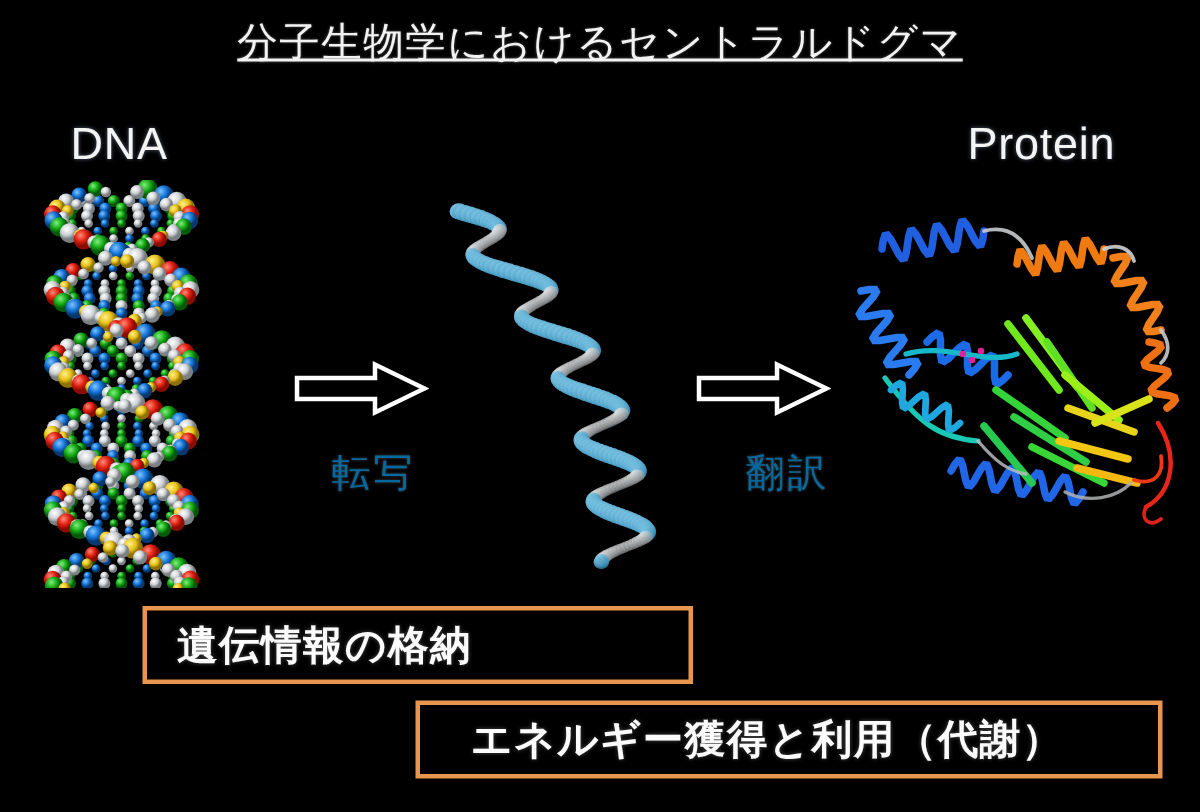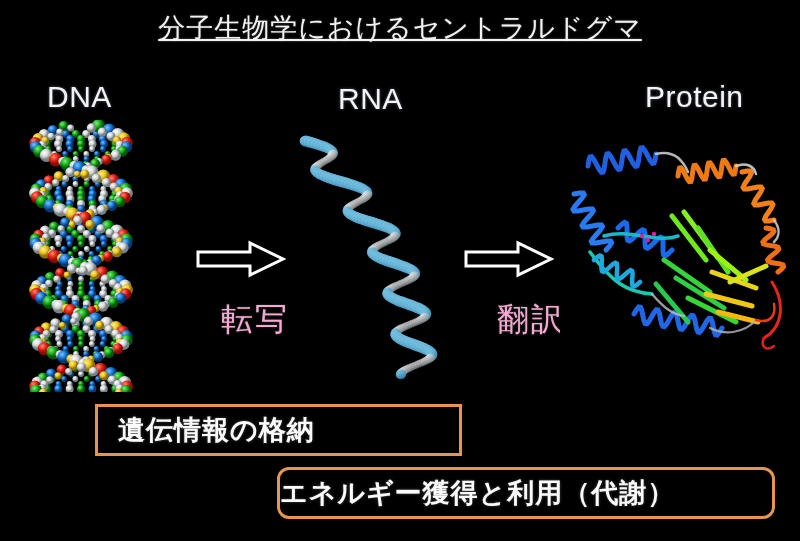--- a/index.html
+++ b/index.html
@@ -608,7 +608,6 @@
   </div>
   <div class="arrow-label" id="lbl-transcription">転写</div>
 
-  <div class="caption" id="cap-rna">RNA</div>
 
   <div class="molbox" id="rna-img">
     <svg width="160" height="250" viewBox="0 0 160 250" aria-hidden="true">

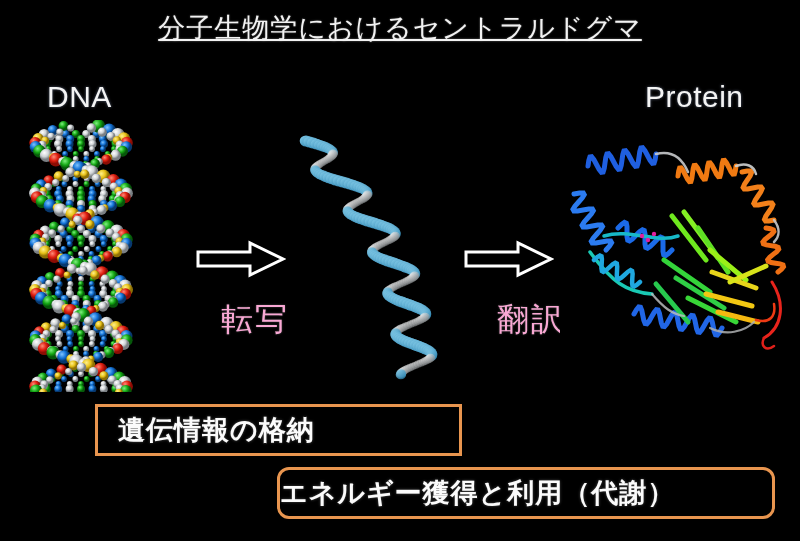--- a/index.html
+++ b/index.html
@@ -46,7 +46,7 @@
   #arrow2{left:464px;top:240px;}
 
   .arrow-label{
-    position:absolute;color:#f9a8d4;font-size:32px;letter-spacing:2px;
+    position:absolute;color:#0369a1;font-size:26px;letter-spacing:2px;
     text-shadow:0 0 2px rgba(255,255,255,.3);
   }
   #lbl-transcription{left:221px;top:298px;}

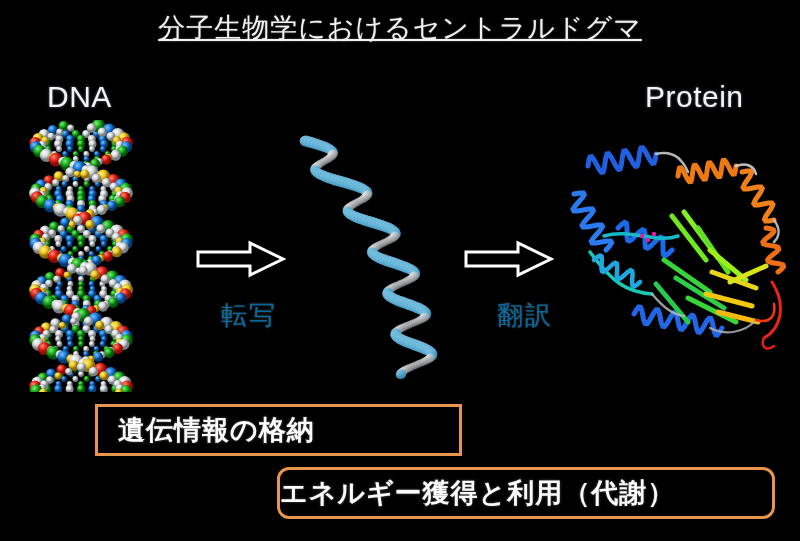--- a/index.html
+++ b/index.html
@@ -62,7 +62,7 @@
     text-shadow:0 0 3px rgba(255,255,255,.3);
   }
   #callout-1{left:95px;top:404px;width:367px;height:52px;padding-left:20px;}
-  #callout-2{left:277px;top:467px;width:498px;height:52px;border-radius:12px;}
+  #callout-2{left:277px;top:467px;width:498px;height:52px;padding-left:34px;}
 </style>
 </head>
 <body>

